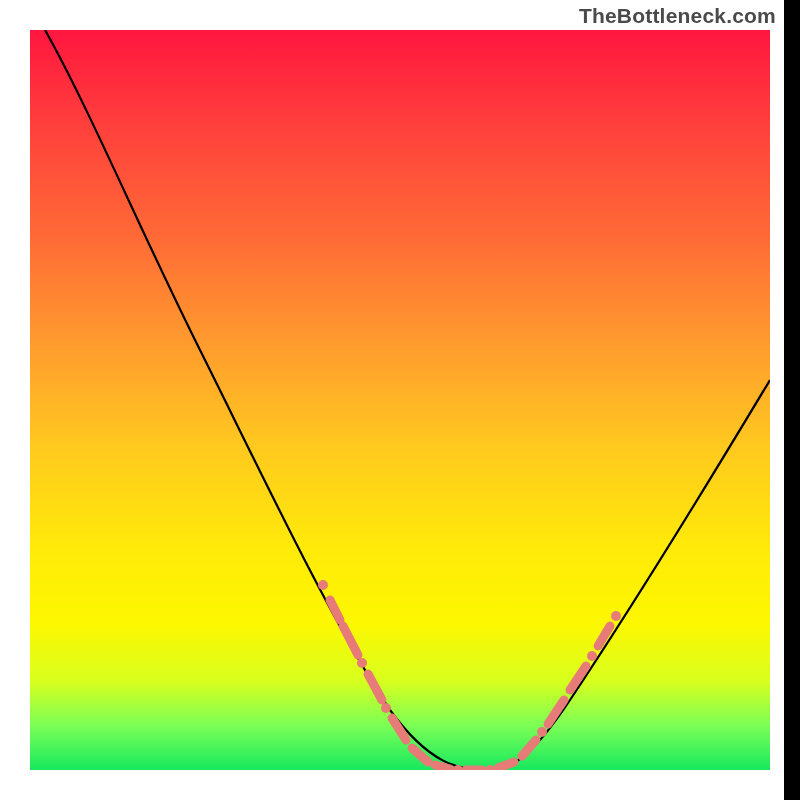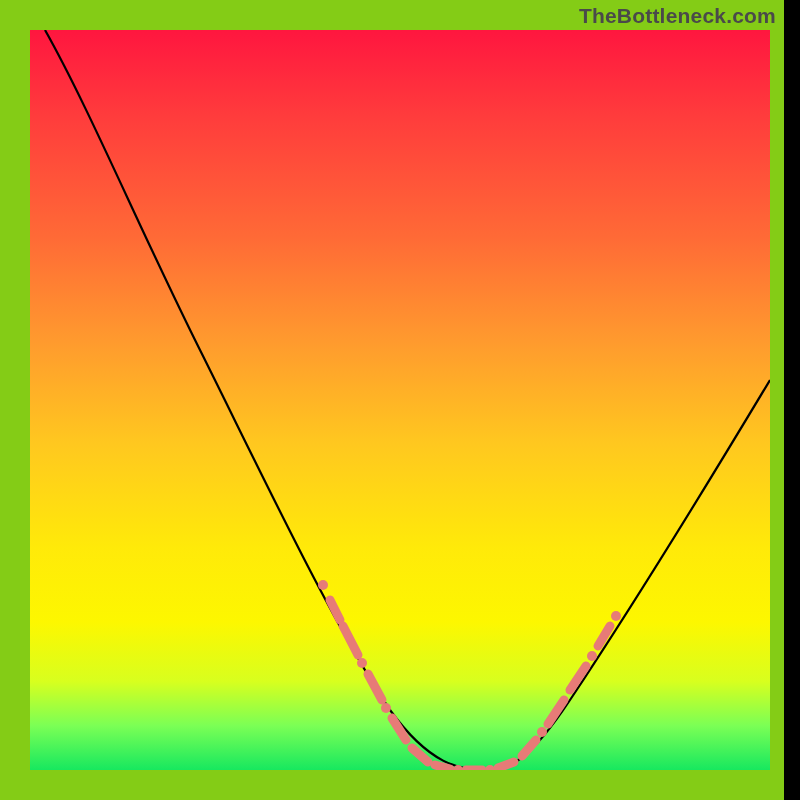--- a/index.html
+++ b/index.html
@@ -17,7 +17,7 @@
     top: 0;
     width: 784px;
     height: 800px;
-    background: #84cc16;
+    background: #ffffff;
   }
   .plot {
     position: absolute;

